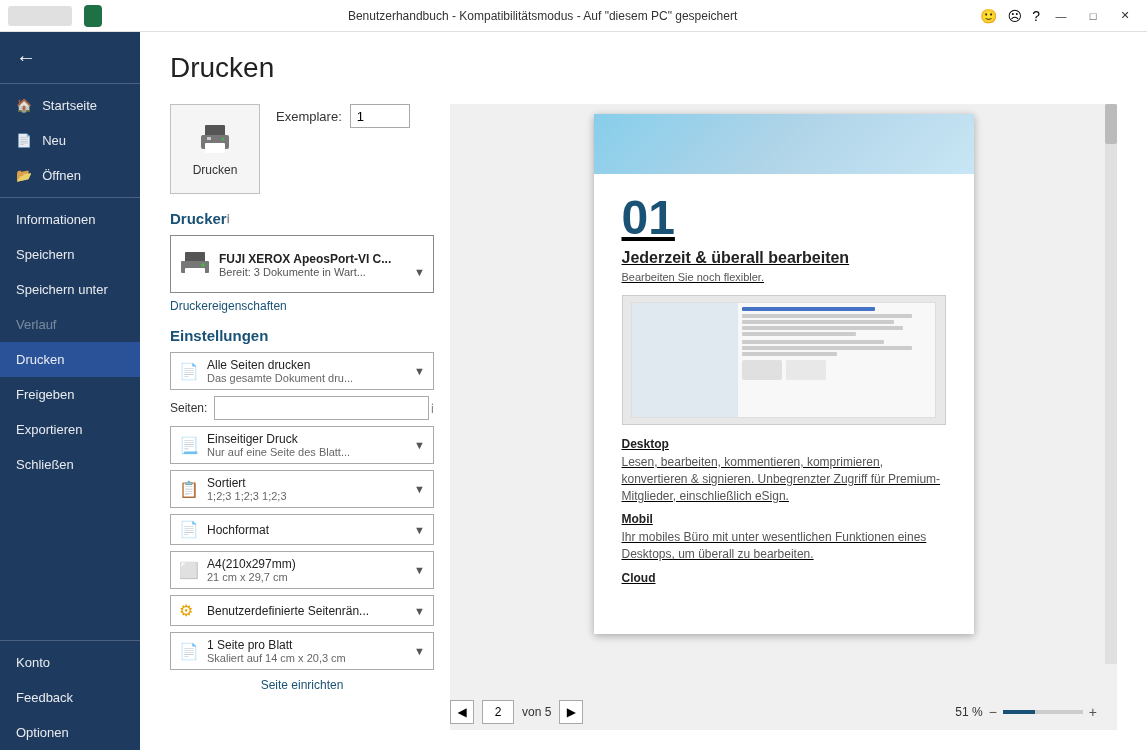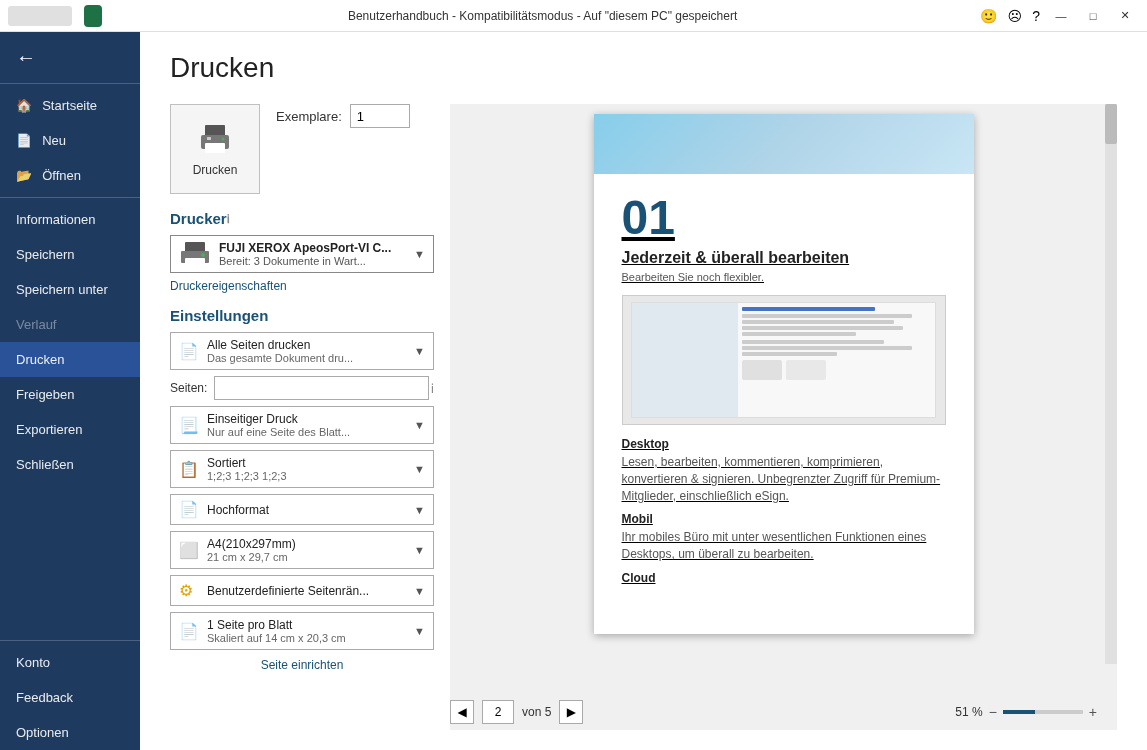--- a/index.html
+++ b/index.html
@@ -159,12 +159,12 @@
     .printer-select {
       width: 100%;
       border: 1px solid #888;
-      padding: 4px 8px;
+      padding: 14px 8px;
       background: #fff;
       cursor: pointer;
       margin-bottom: 6px;
       display: flex;
-      align-items: center;
+      align-items: flex-end;
       gap: 8px;
       position: relative;
     }

